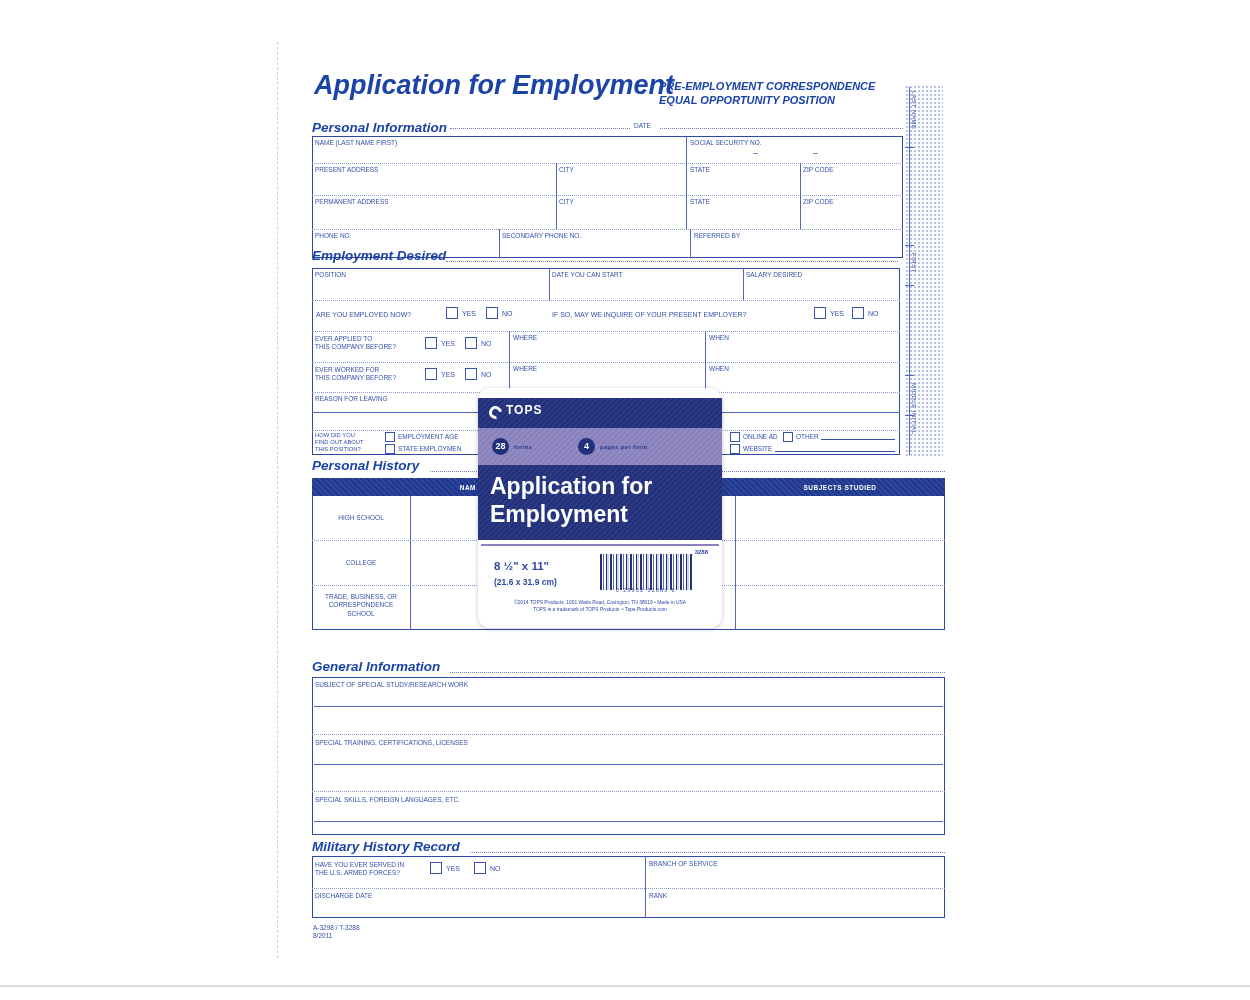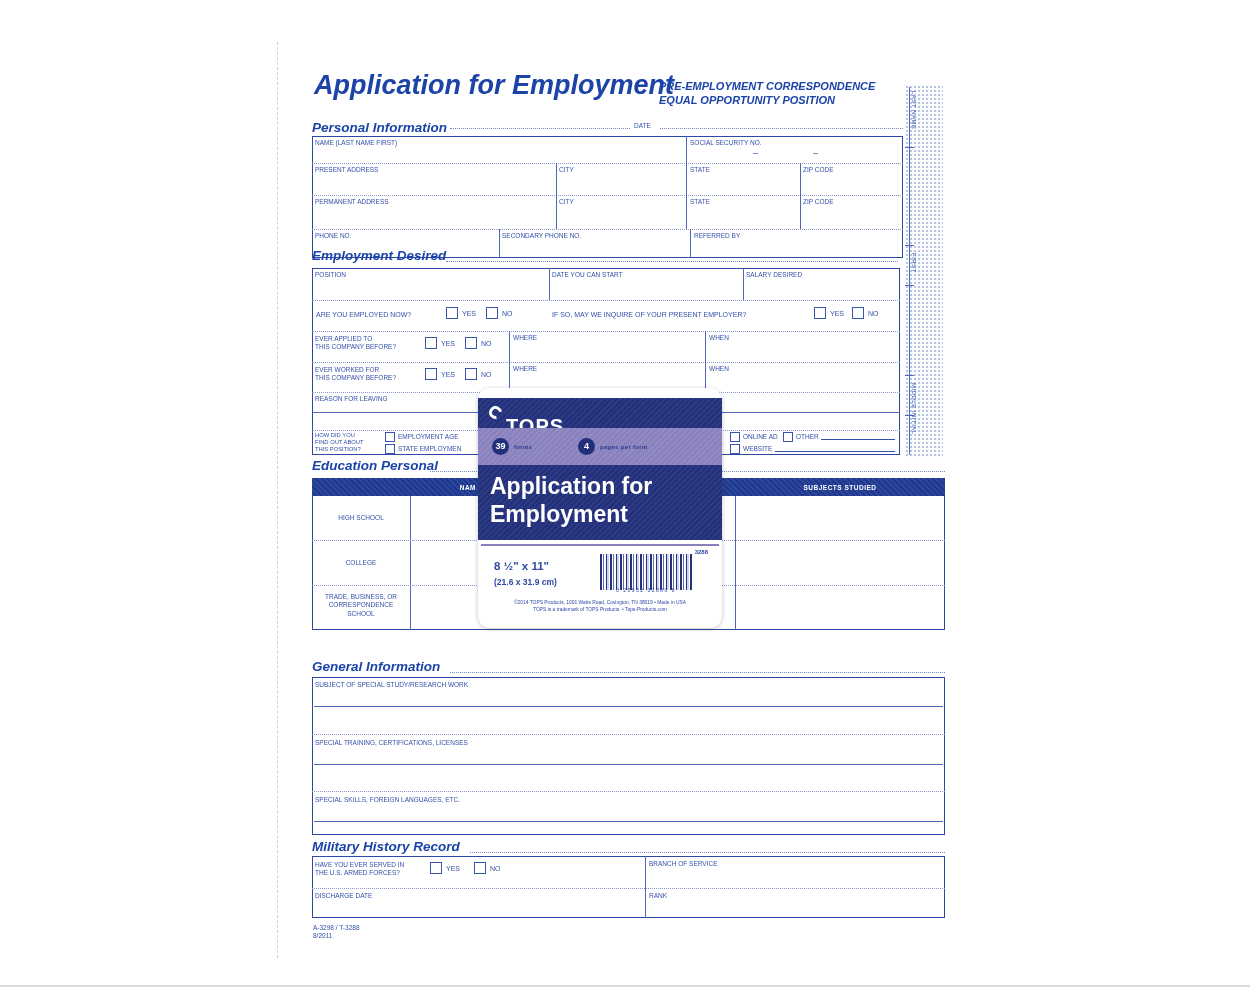--- a/index.html
+++ b/index.html
@@ -219,7 +219,7 @@
     <div id="plabel">
       <div class="band-navy" style="top:10px;height:30px;">
         <span class="logo-glyph" style="left:11px;top:8px;"></span>
-        <span class="abs" style="left:28px;top:5px;font-size:20px;font-weight:bold;color:#fff;letter-spacing:1px;margin-top:12px;">TOPS</span>
+        <span class="abs" style="left:28px;top:5px;font-size:12px;font-weight:bold;color:#fff;letter-spacing:1px;">TOPS</span>
       </div>
       <div class="band-purple" style="top:40px;height:37px;">
         <span class="circ" style="left:14px;top:10px;">39</span>

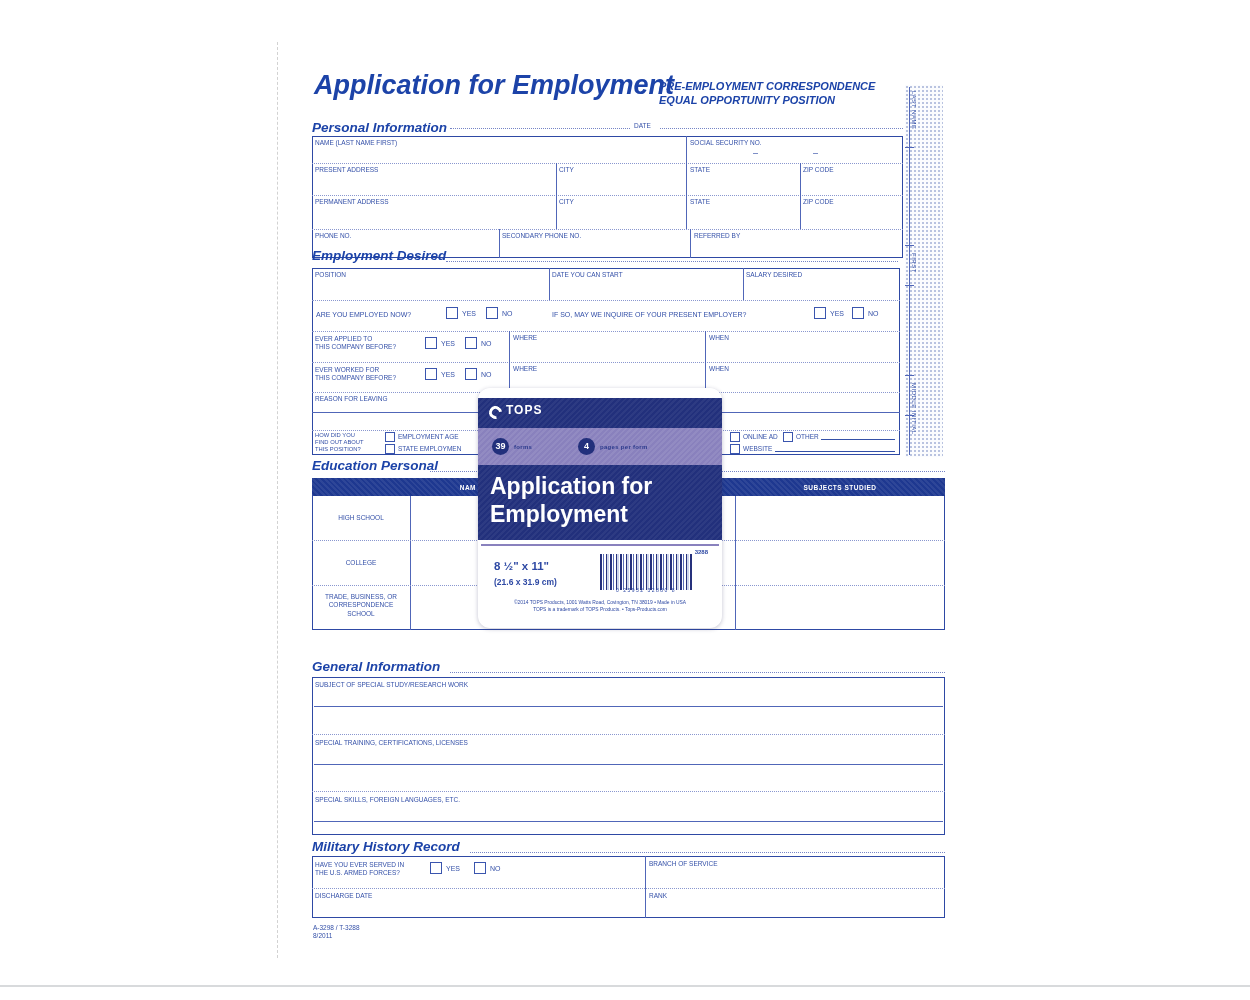--- a/index.html
+++ b/index.html
@@ -222,7 +222,7 @@
         <span class="abs" style="left:28px;top:5px;font-size:12px;font-weight:bold;color:#fff;letter-spacing:1px;">TOPS</span>
       </div>
       <div class="band-purple" style="top:40px;height:37px;">
-        <span class="circ" style="left:14px;top:10px;">39</span>
+        <span class="circ" style="left:14px;top:10px;">28</span>
         <span class="circ-cap" style="left:36px;top:16px;">forms</span>
         <span class="circ" style="left:100px;top:10px;">4</span>
         <span class="circ-cap" style="left:122px;top:16px;">pages per form</span>

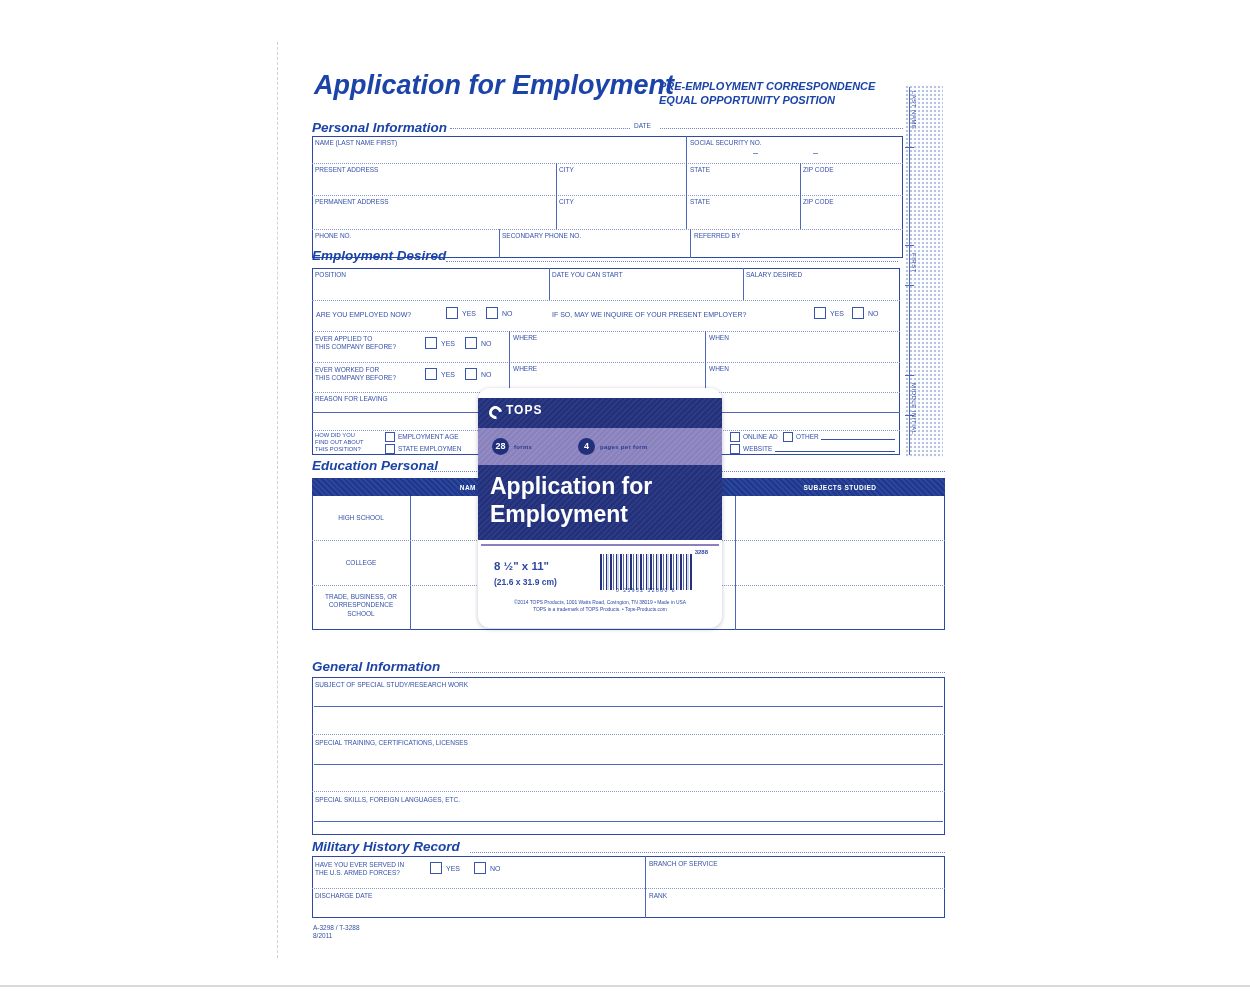--- a/index.html
+++ b/index.html
@@ -169,7 +169,7 @@
     <div class="fl" style="left:465px;top:405px;">WEBSITE</div>
     <div class="wline" style="left:497px;top:411px;width:120px;"></div>
 
-    <div class="sec" style="left:34px;top:418px;">Education Personal</div>
+    <div class="sec" style="left:34px;top:418px;">Personal History</div>
     <div class="srule" style="left:152px;top:431px;width:515px;"></div>
 
     <div class="bx" style="left:34px;top:438px;width:633px;height:152px;"></div>

